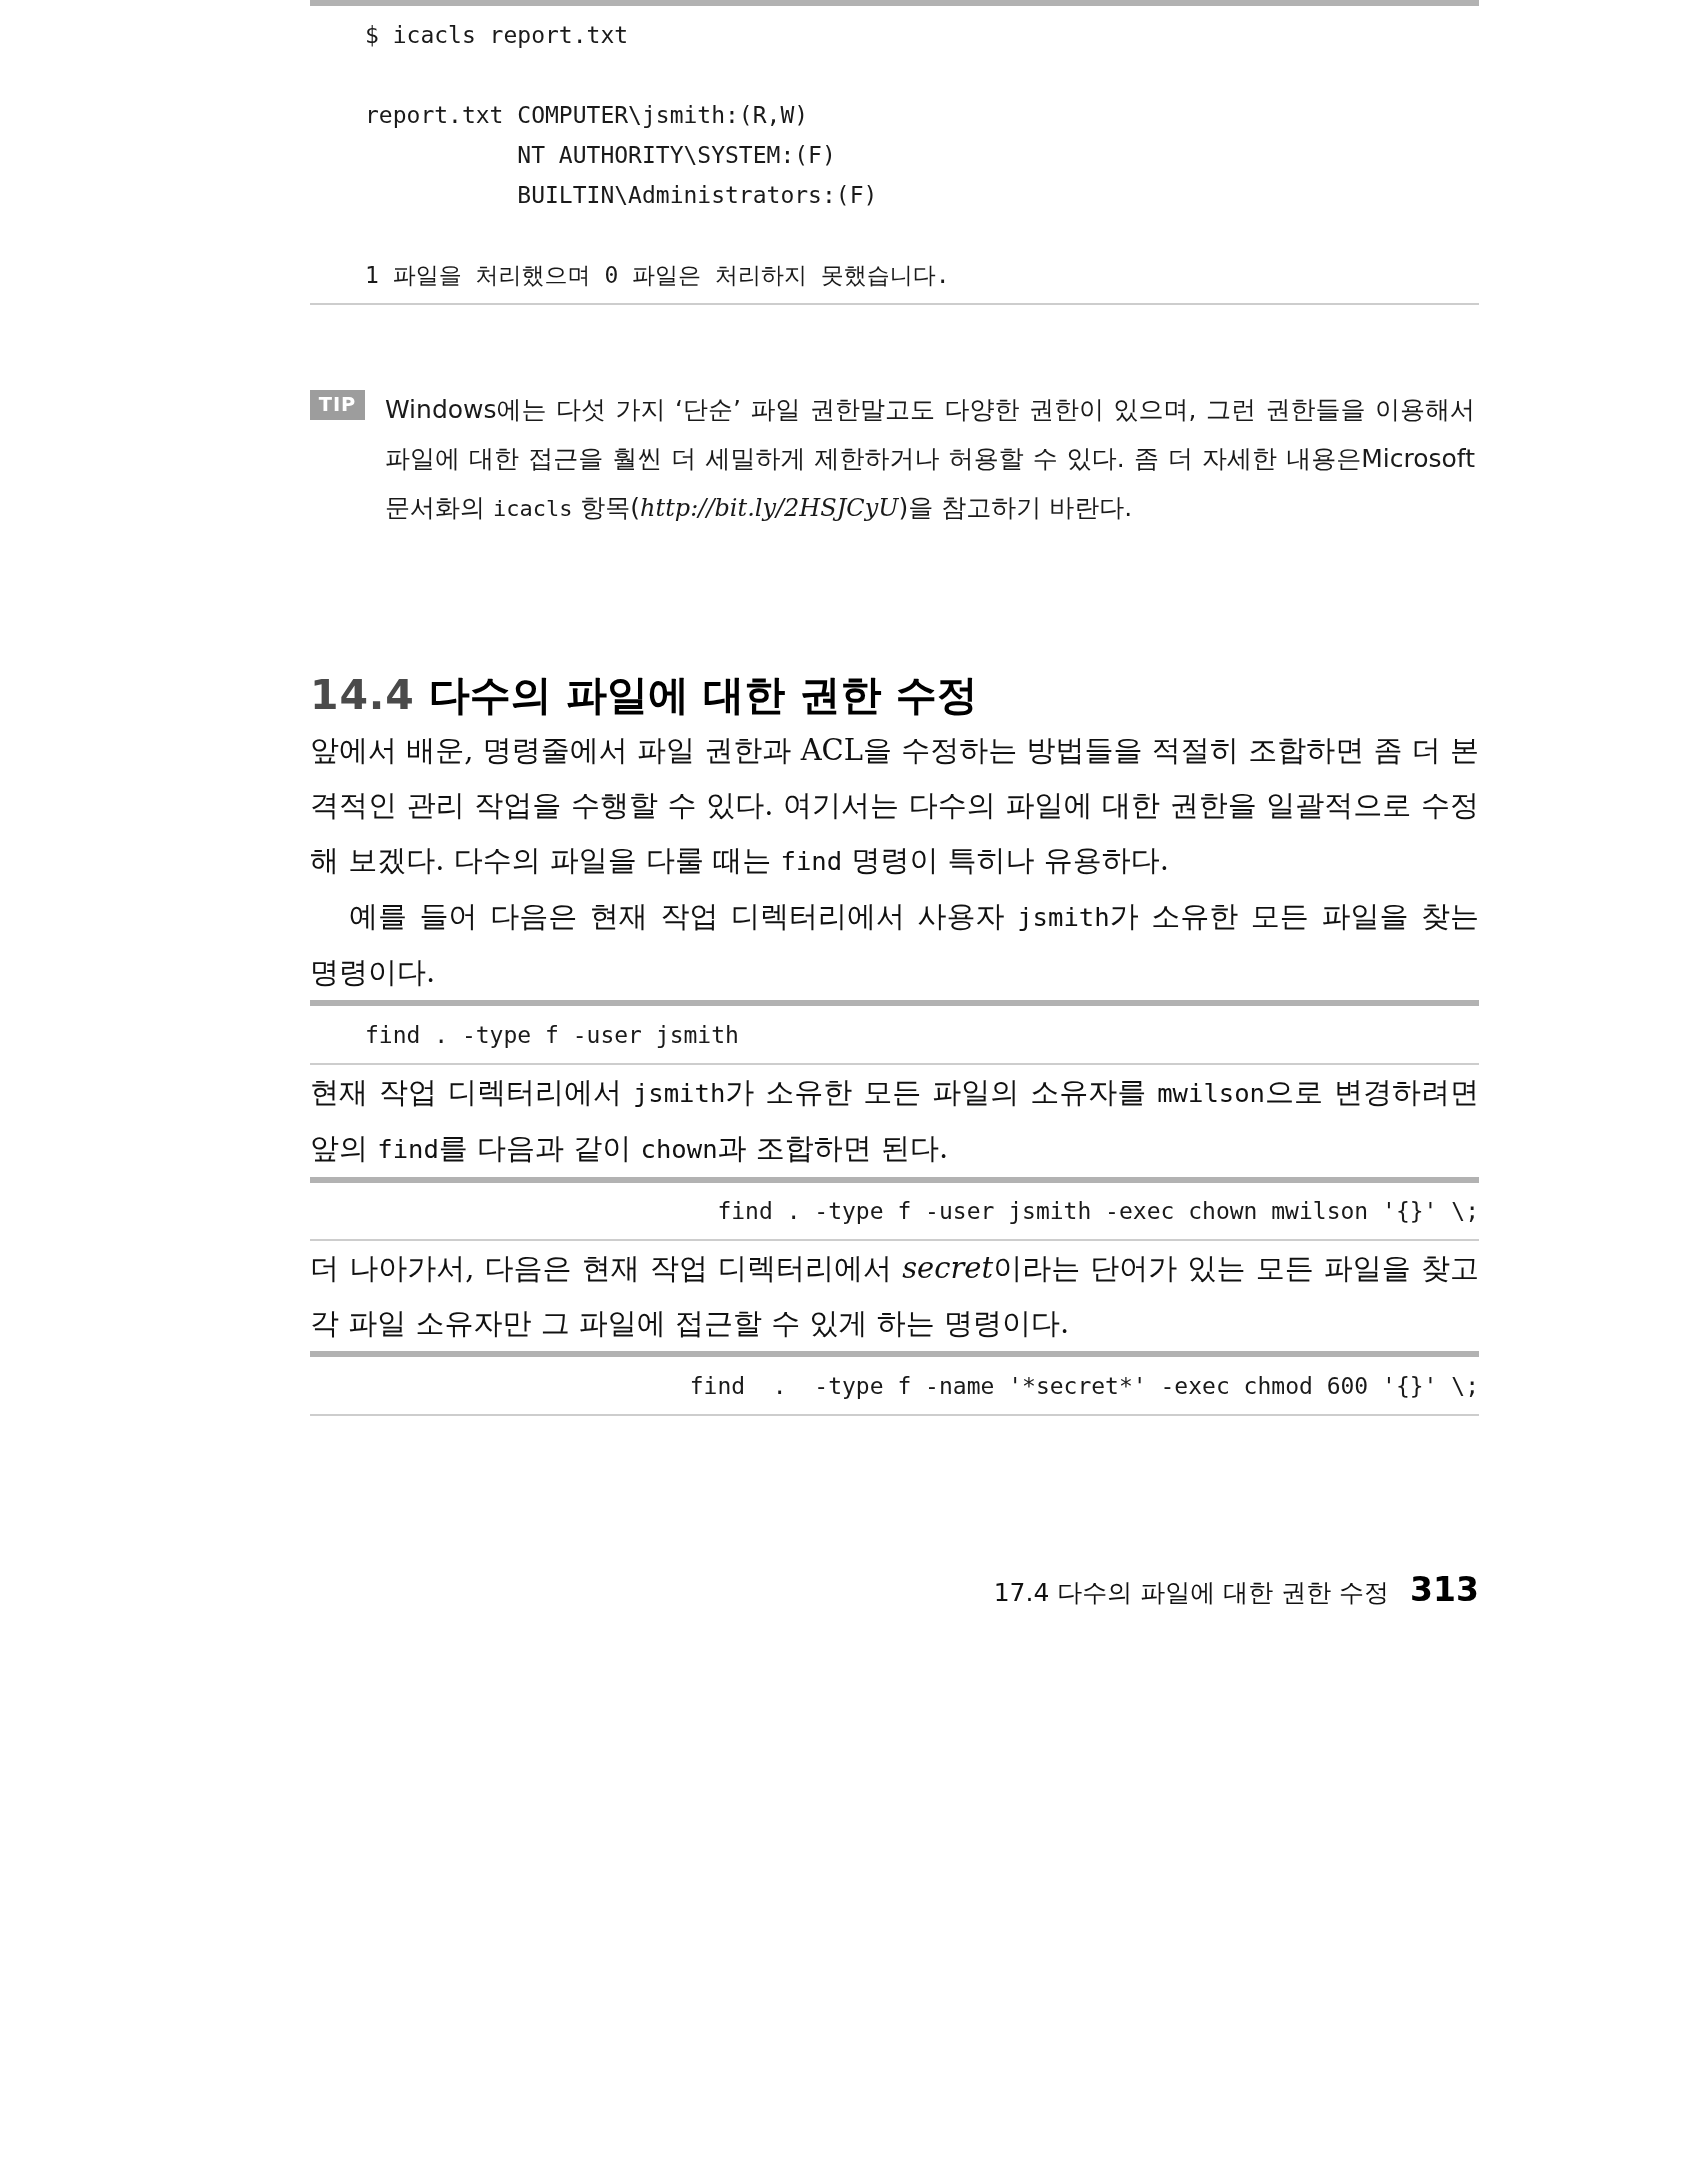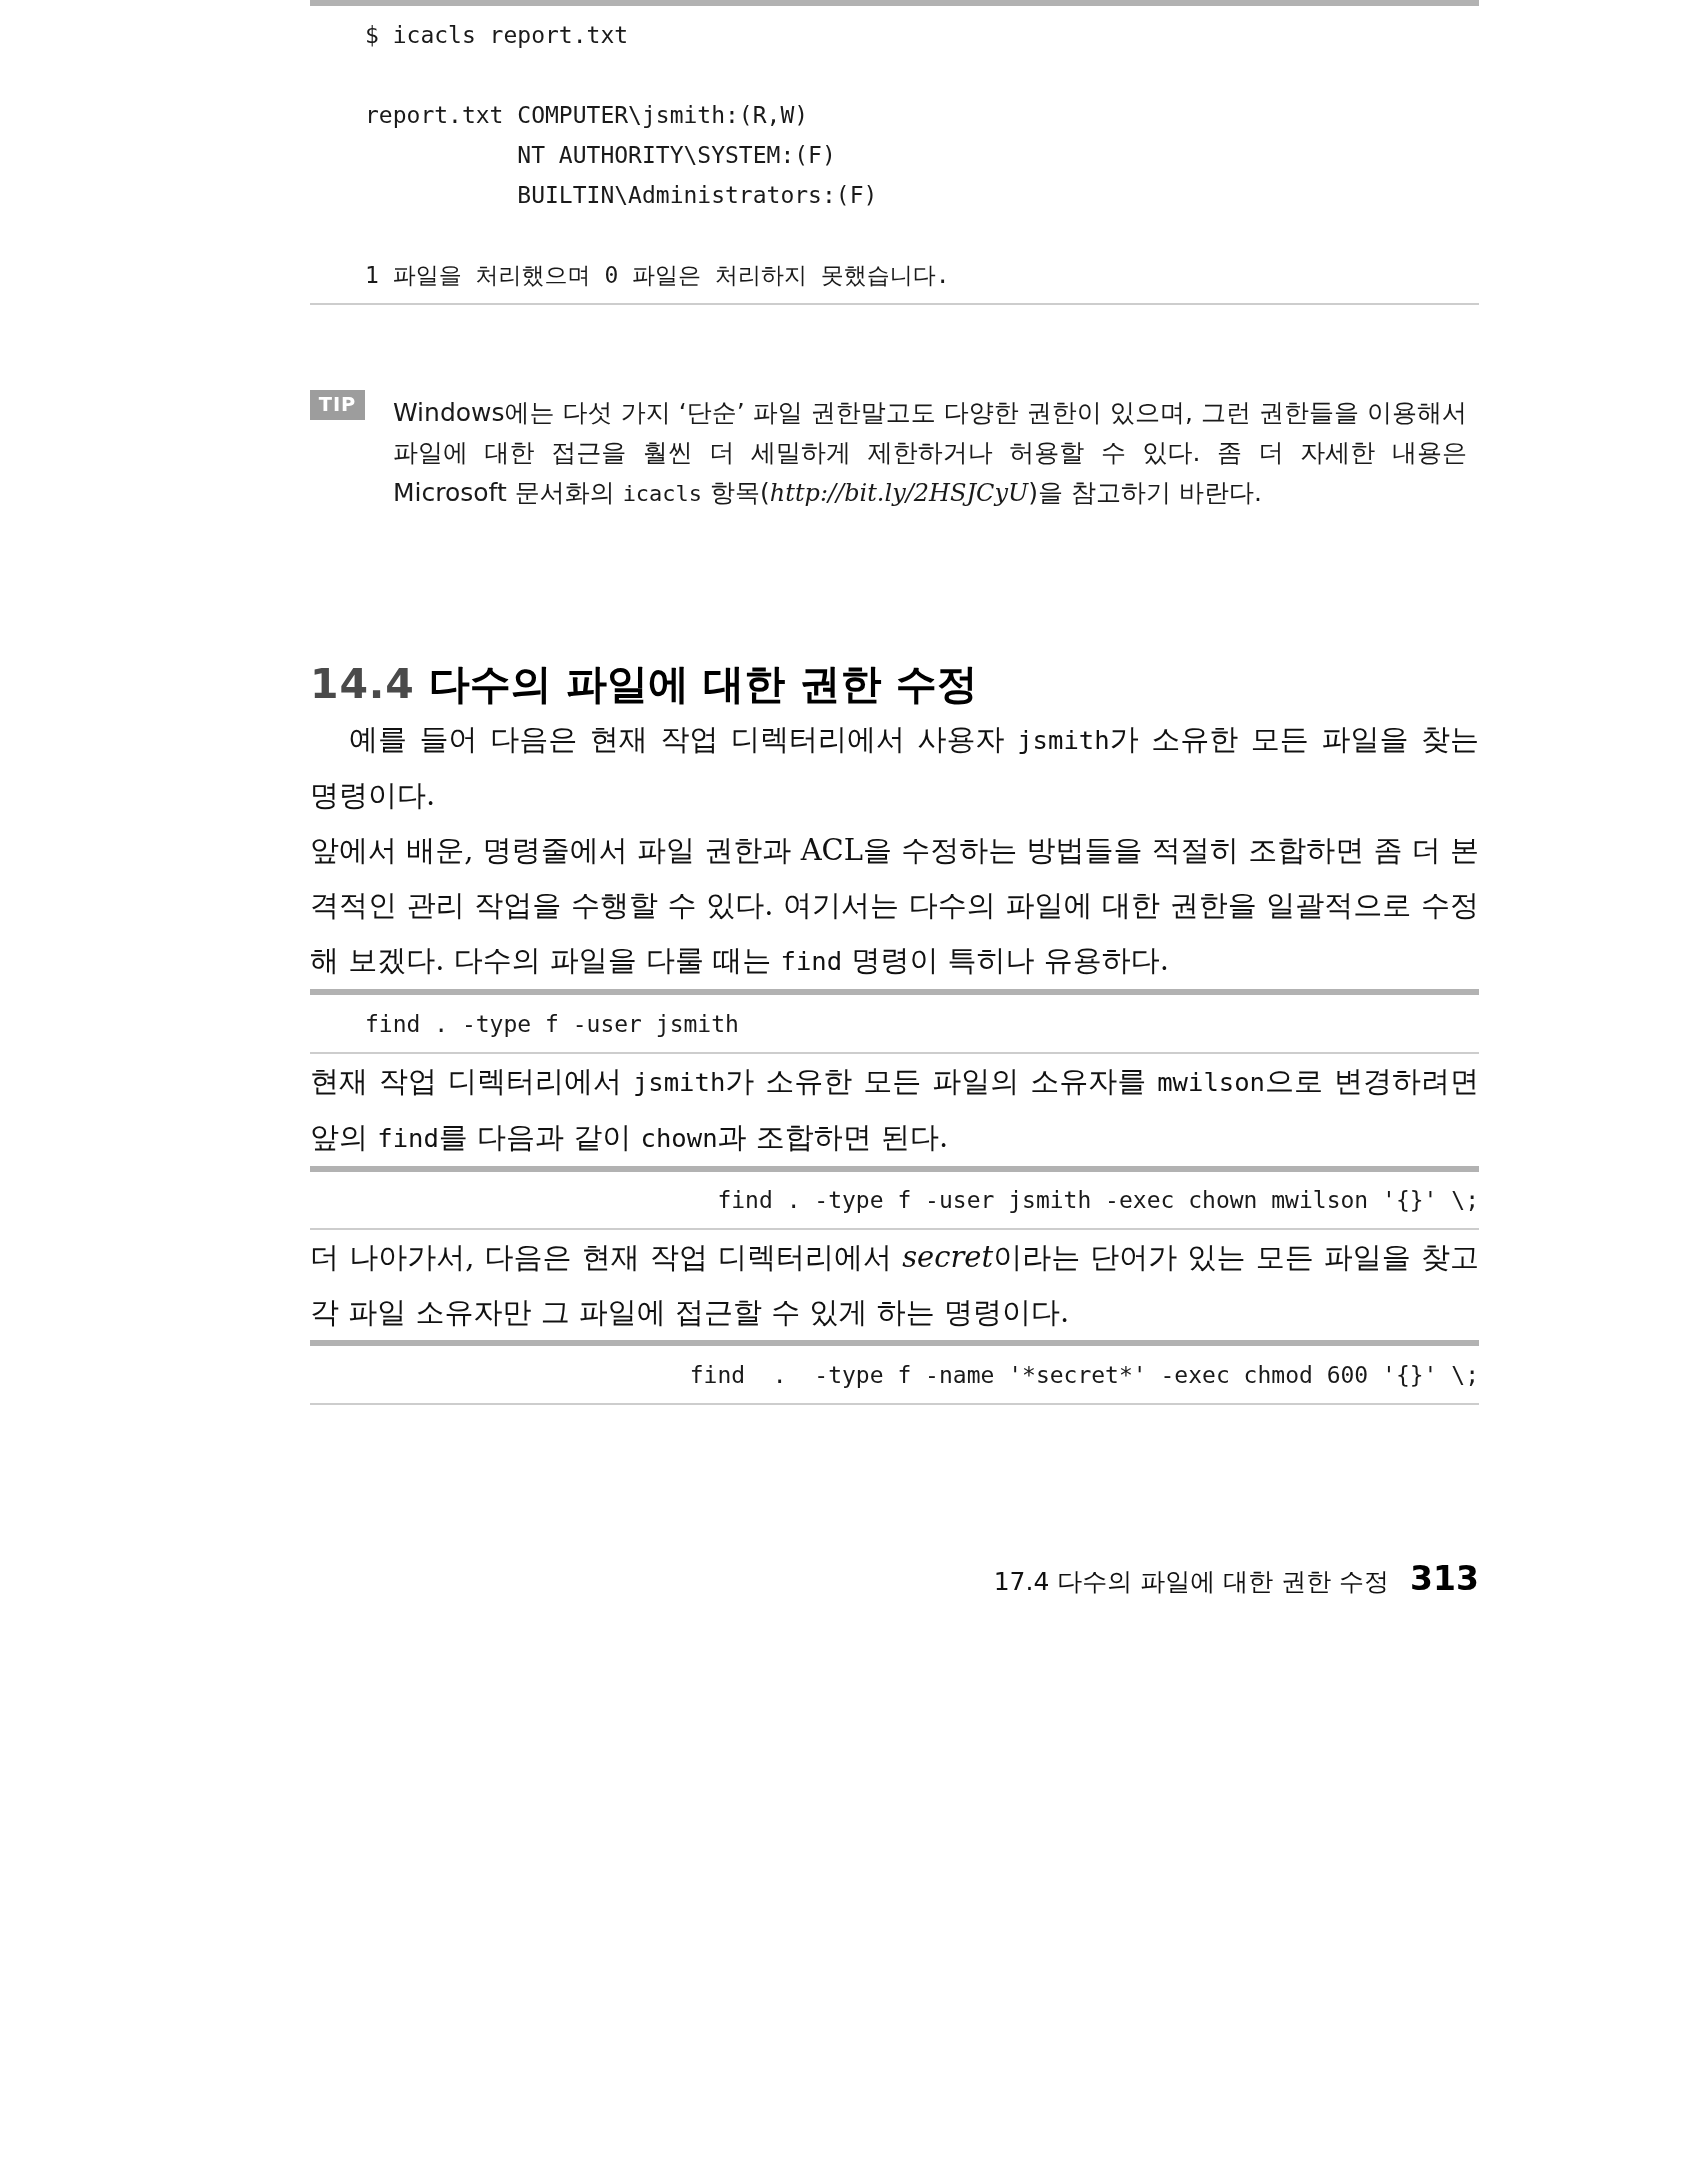--- a/index.html
+++ b/index.html
@@ -32,9 +32,9 @@
     letter-spacing:0.9px;
   }
   .tip-text{
-    margin:12px;flex:1 1 auto;
+    margin:4px;flex:1 1 auto;
     font-family:"DejaVu Sans", sans-serif;
-    font-size:25px;line-height:40px;text-align:justify;
+    font-size:25px;line-height:49px;text-align:justify;
   }
   .tip-text code{font-family:"DejaVu Sans Mono", monospace;font-size:22px;}
   .tip-text em.url{font-family:"DejaVu Serif", serif;font-style:italic;font-size:24px;}

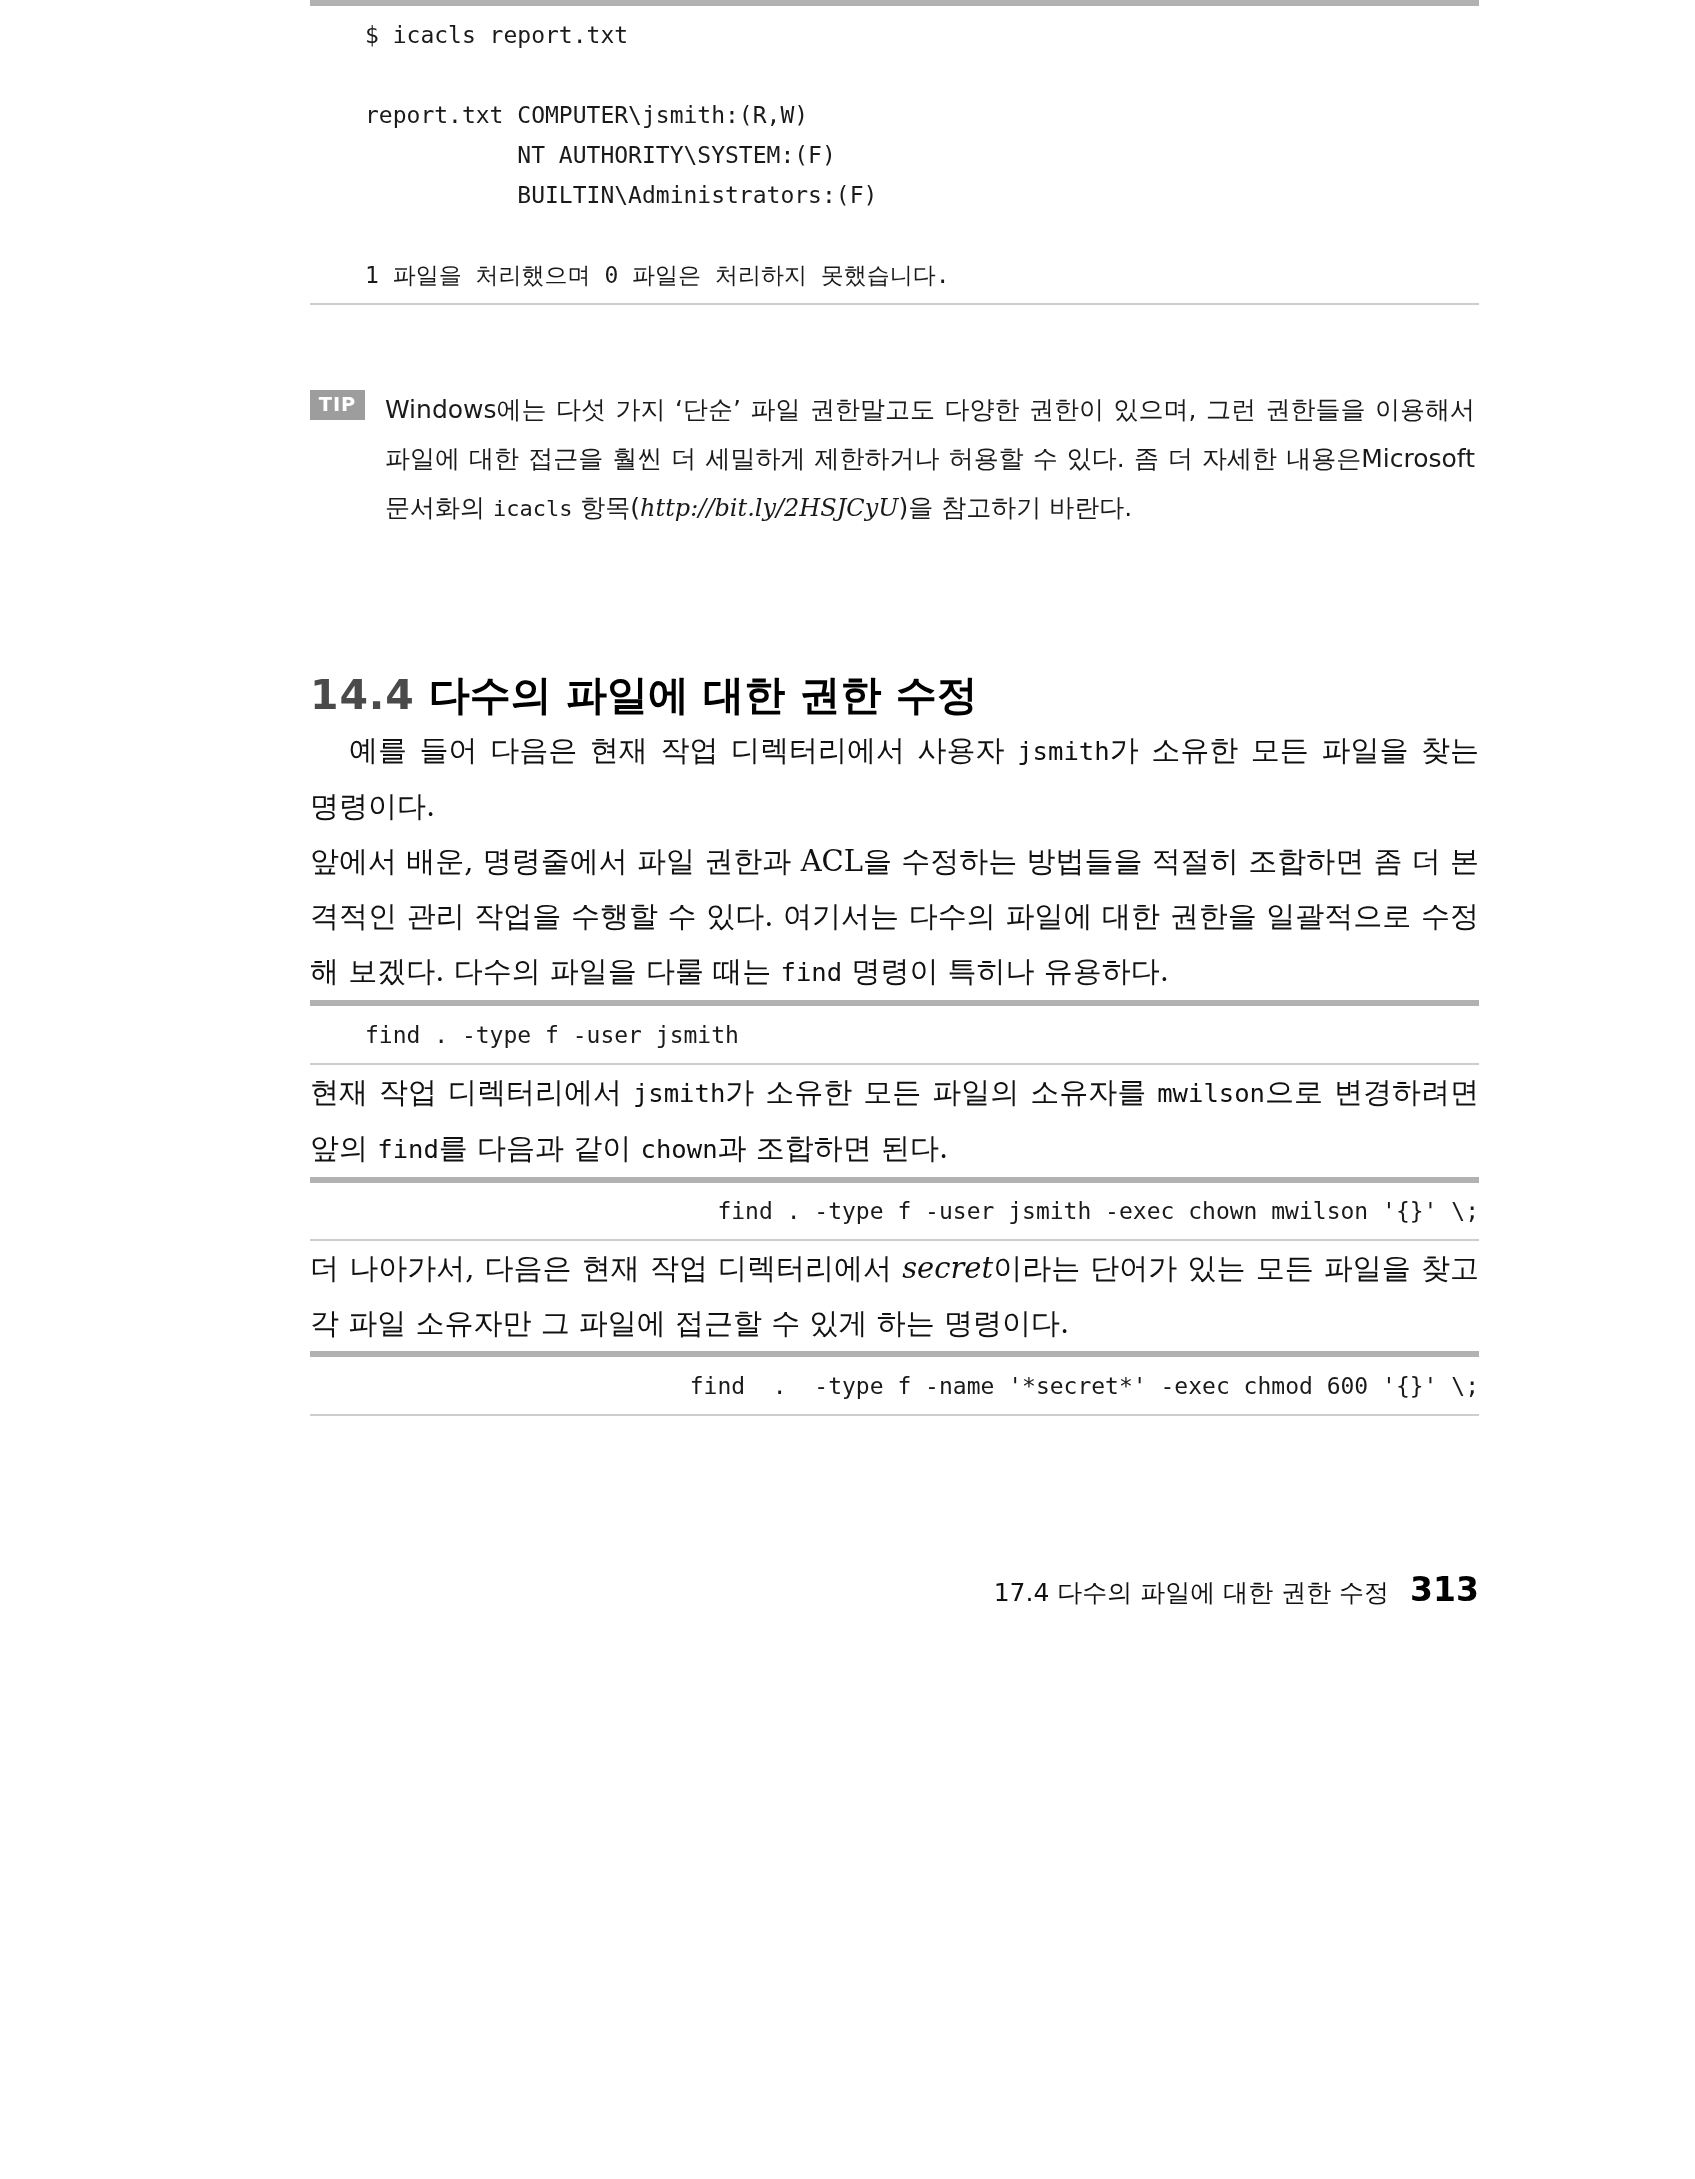--- a/index.html
+++ b/index.html
@@ -89,9 +89,9 @@
 
   <h2 class="heading"><span class="num">14.4</span><span class="ttl">다수의 파일에 대한 권한 수정</span></h2>
 
+  <p class="body p1"><span>앞에서 배운, 명령줄에서 파일 권한과 ACL을 수정하는 방법들을 적절히 조합하면 좀 더 본격적인 관리 작업을 수행할 수 있다. 여기서는 다수의 파일에 대한 권한을 일괄적으로 수정해 보겠다. 다수의 파일을 다룰 때는 </span><code>find</code><span> 명령이 특히나 유용하다.</span></p>
+
   <p class="body p2"><span>예를 들어 다음은 현재 작업 디렉터리에서 사용자 </span><code>jsmith</code><span>가 소유한 모든 파일을 찾는 명령이다.</span></p>
-
-  <p class="body p1"><span>앞에서 배운, 명령줄에서 파일 권한과 ACL을 수정하는 방법들을 적절히 조합하면 좀 더 본격적인 관리 작업을 수행할 수 있다. 여기서는 다수의 파일에 대한 권한을 일괄적으로 수정해 보겠다. 다수의 파일을 다룰 때는 </span><code>find</code><span> 명령이 특히나 유용하다.</span></p>
 
   <pre class="codeblock cb2">find . -type f -user jsmith</pre>
 

